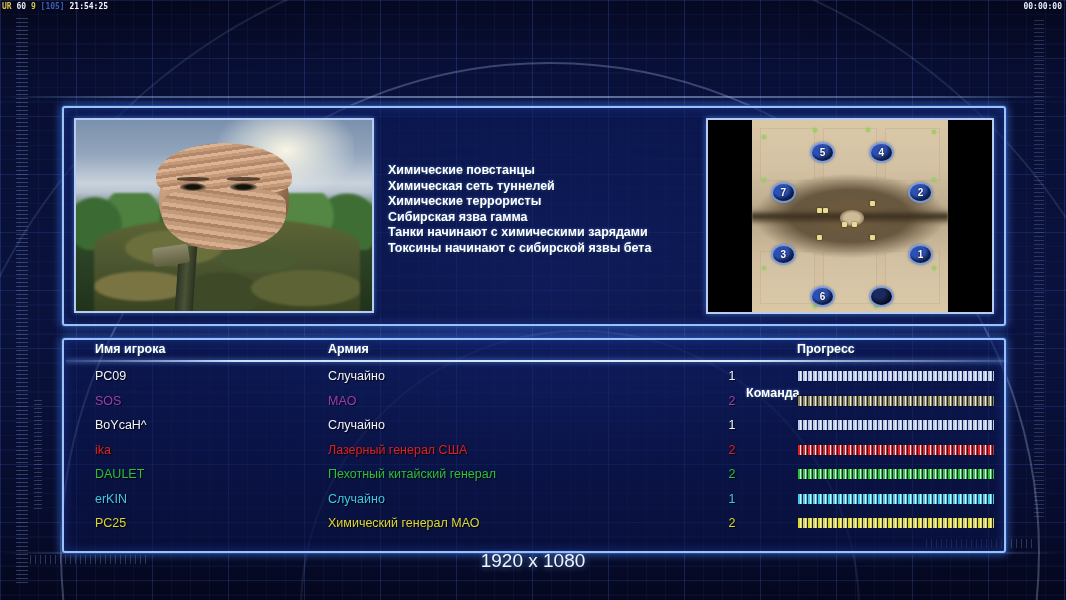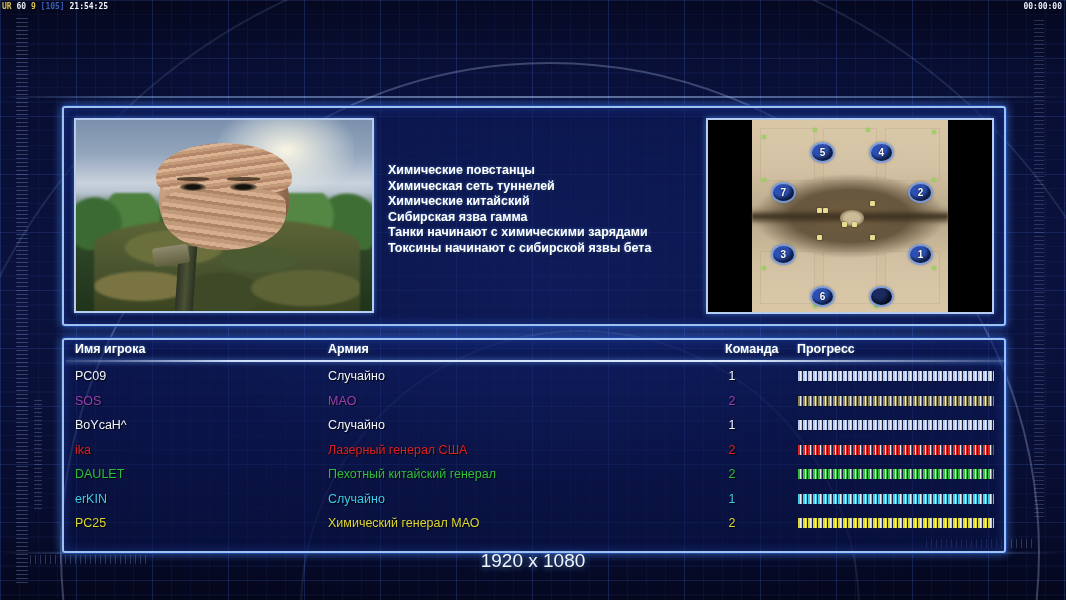--- a/index.html
+++ b/index.html
@@ -406,7 +406,7 @@
     <div id="desc">
       <div class="line">Химические повстанцы</div>
       <div class="line">Химическая сеть туннелей</div>
-      <div class="line">Химические китайский</div>
+      <div class="line">Химические террористы</div>
       <div class="line">Сибирская язва гамма</div>
       <div class="line">Танки начинают с химическими зарядами</div>
       <div class="line">Токсины начинают с сибирской язвы бета</div>

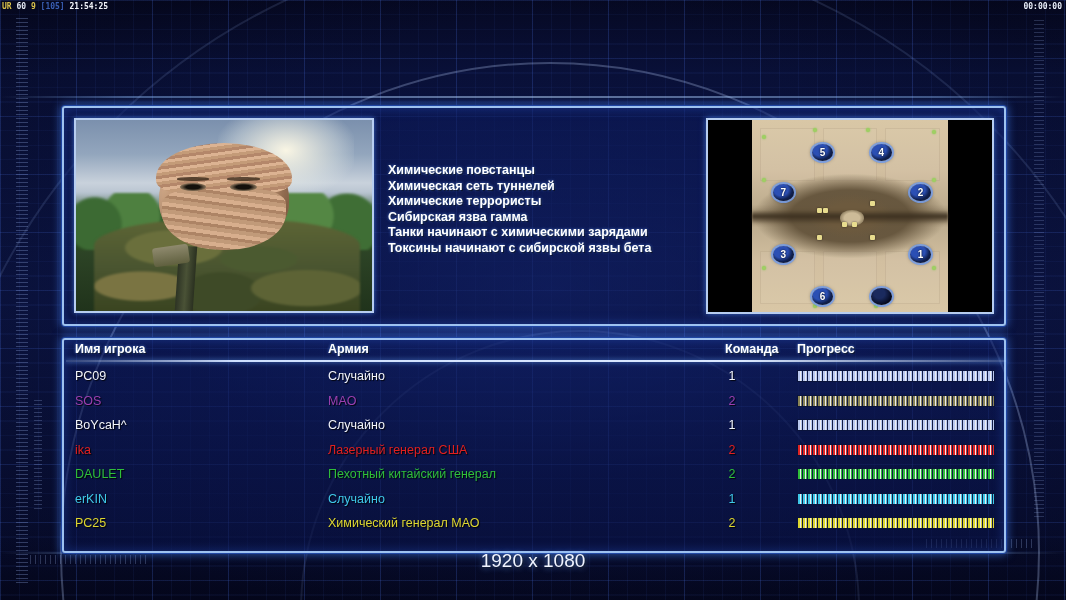--- a/index.html
+++ b/index.html
@@ -300,7 +300,7 @@
     white-space: nowrap;
     top: 2px;
   }
-  .col-name { left: 11px; }
+  .col-name { left: 31px; }
   .col-army { left: 264px; }
   .col-team { left: 661px; }
   .col-prog { left: 733px; }

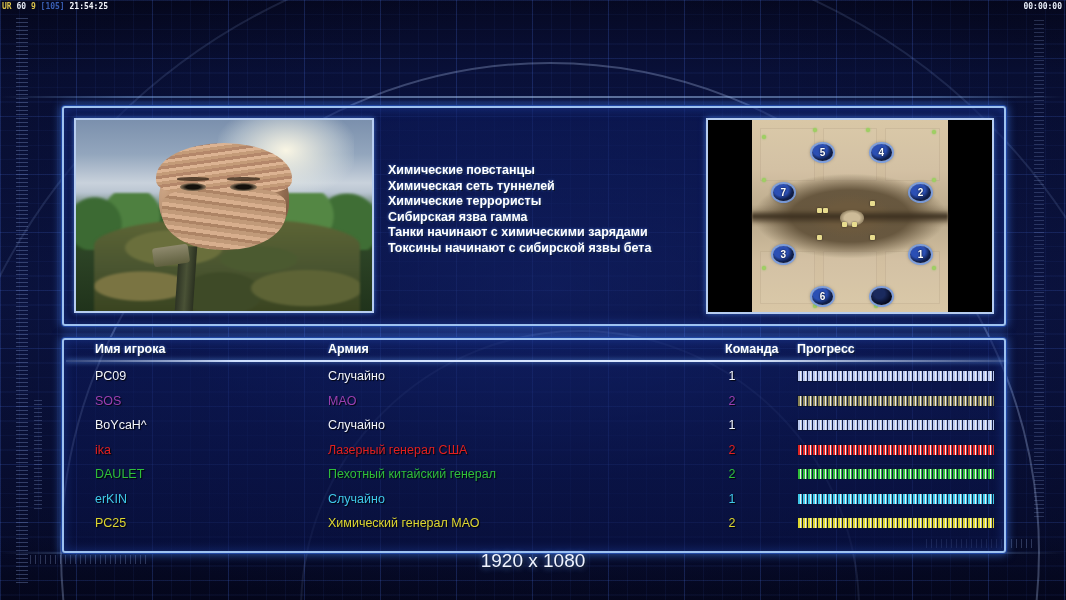--- a/index.html
+++ b/index.html
@@ -302,7 +302,7 @@
   }
   .col-name { left: 31px; }
   .col-army { left: 264px; }
-  .col-team { left: 661px; }
+  .col-team { left: 682px; margin-top: 44px; }
   .col-prog { left: 733px; }
 
   .head-rule {

